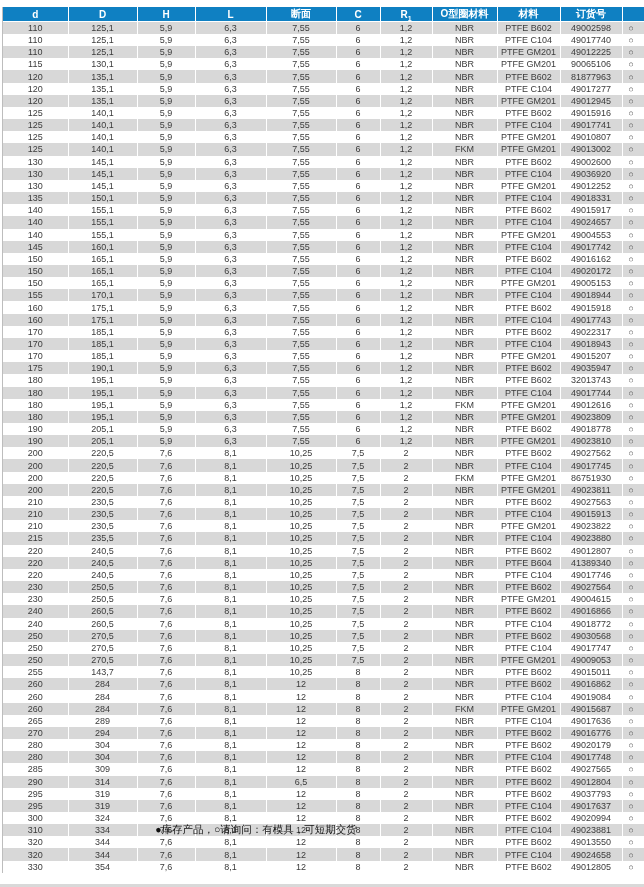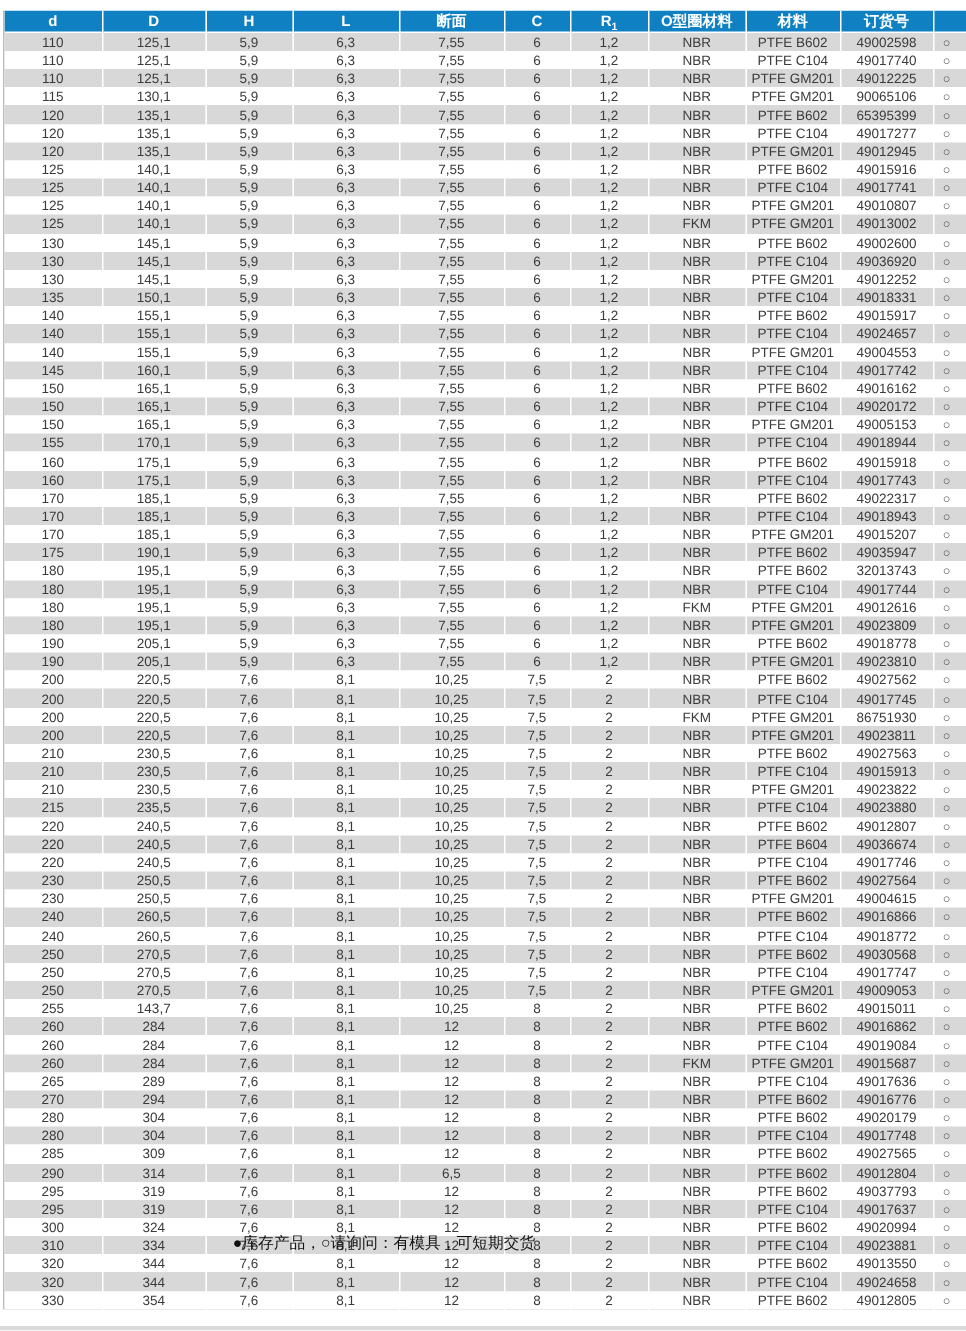--- a/index.html
+++ b/index.html
@@ -139,7 +139,7 @@
           <td>1,2</td>
           <td>NBR</td>
           <td>PTFE B602</td>
-          <td>65395399</td>
+          <td>81877963</td>
           <td class="avail"><span>○</span></td>
         </tr>
         <tr>

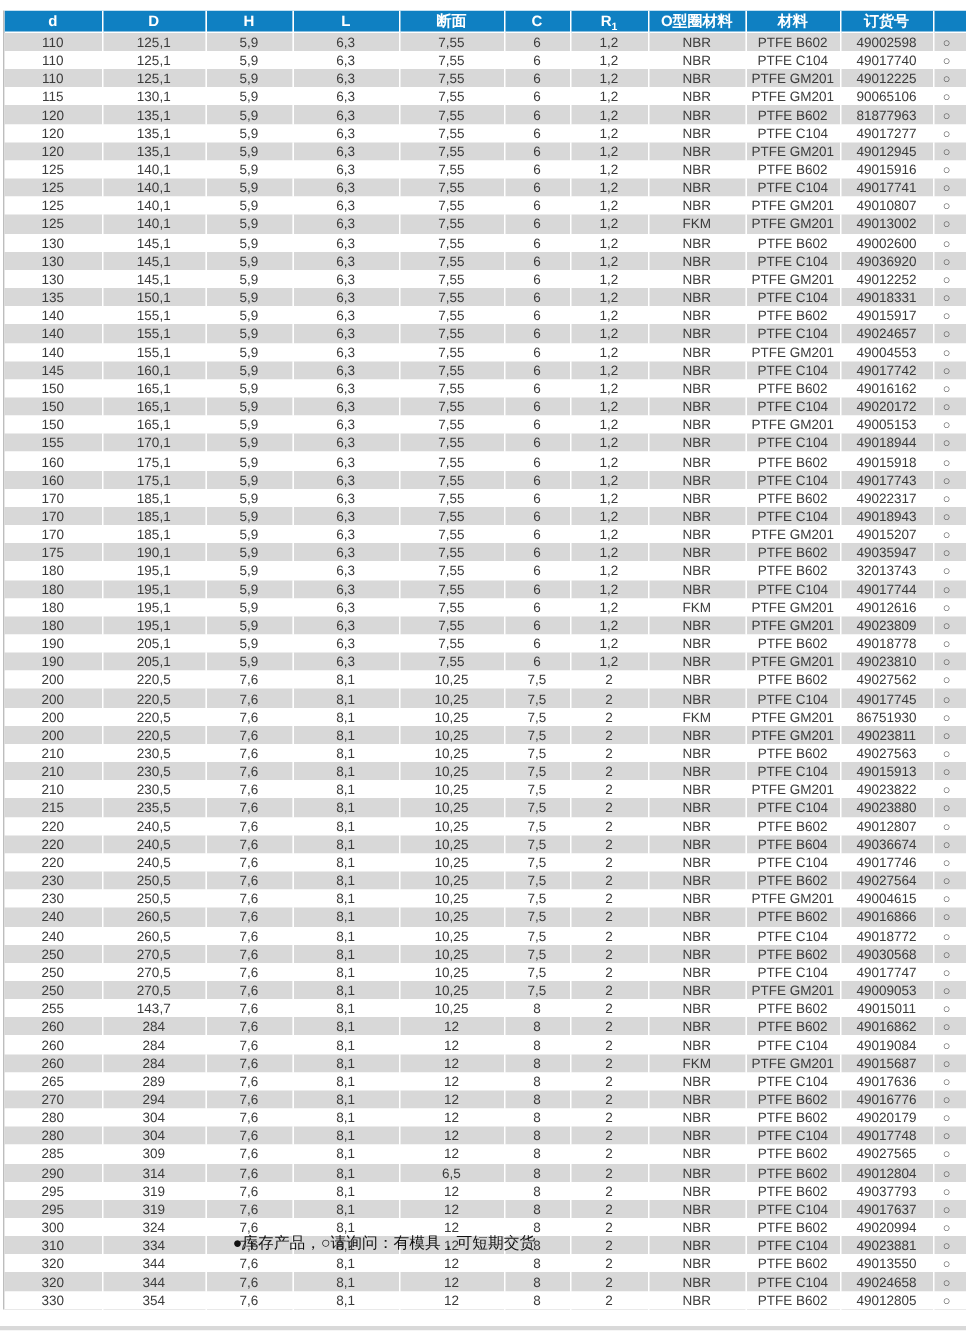--- a/index.html
+++ b/index.html
@@ -659,7 +659,7 @@
           <td>2</td>
           <td>NBR</td>
           <td>PTFE B604</td>
-          <td>49036674</td>
+          <td>41389340</td>
           <td class="avail"><span>○</span></td>
         </tr>
         <tr>

